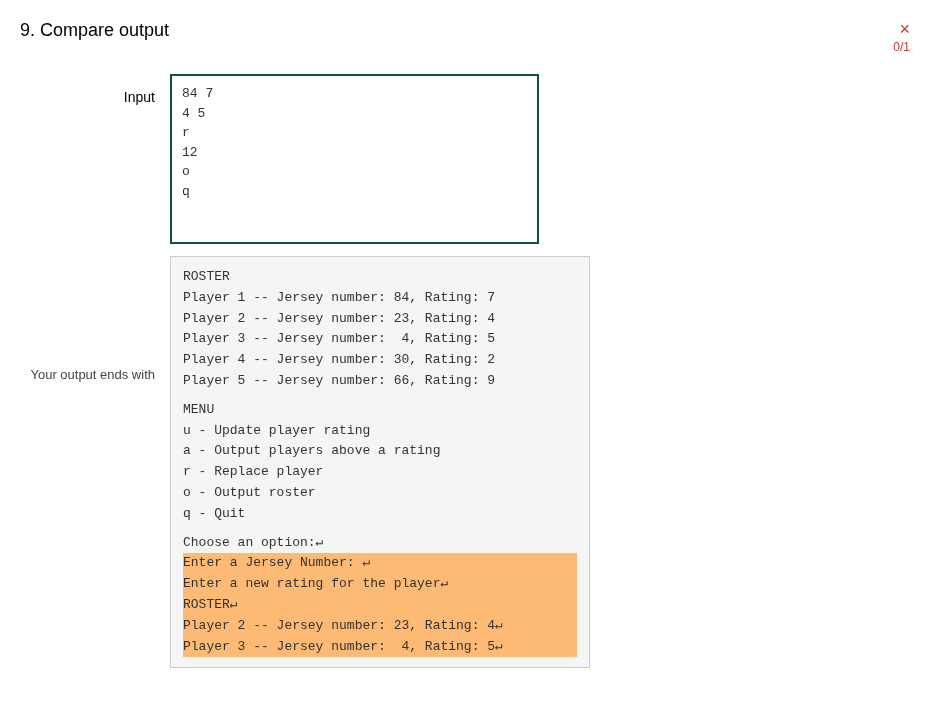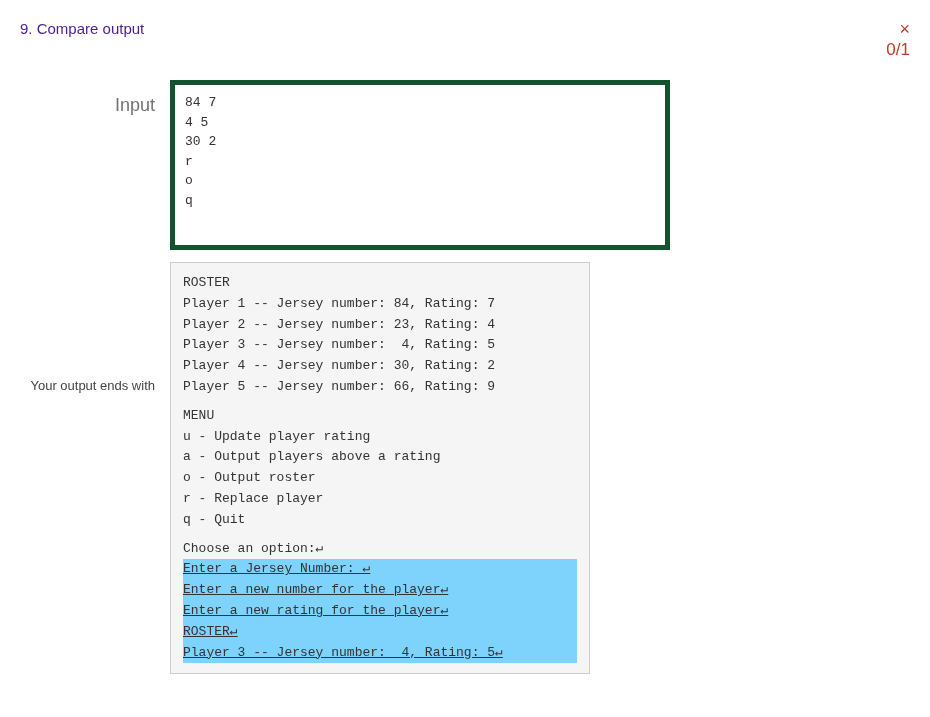--- a/index.html
+++ b/index.html
@@ -30,9 +30,9 @@
     }
 
     .section-title {
-      font-size: 15px;
+      font-size: 18px;
       font-weight: normal;
-      color: #4c1d95;
+      color: #000000;
     }
 
     .score-area {

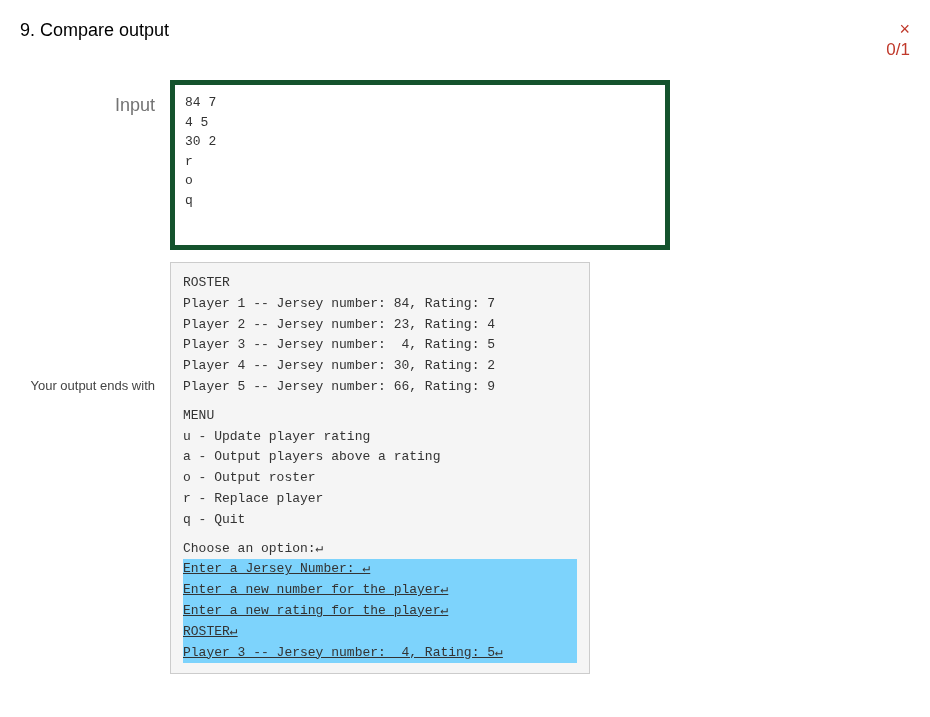--- a/index.html
+++ b/index.html
@@ -50,7 +50,7 @@
 
     .score-badge {
       color: #c0392b;
-      font-size: 17px;
+      font-size: 12px;
       margin-top: 2px;
     }
 

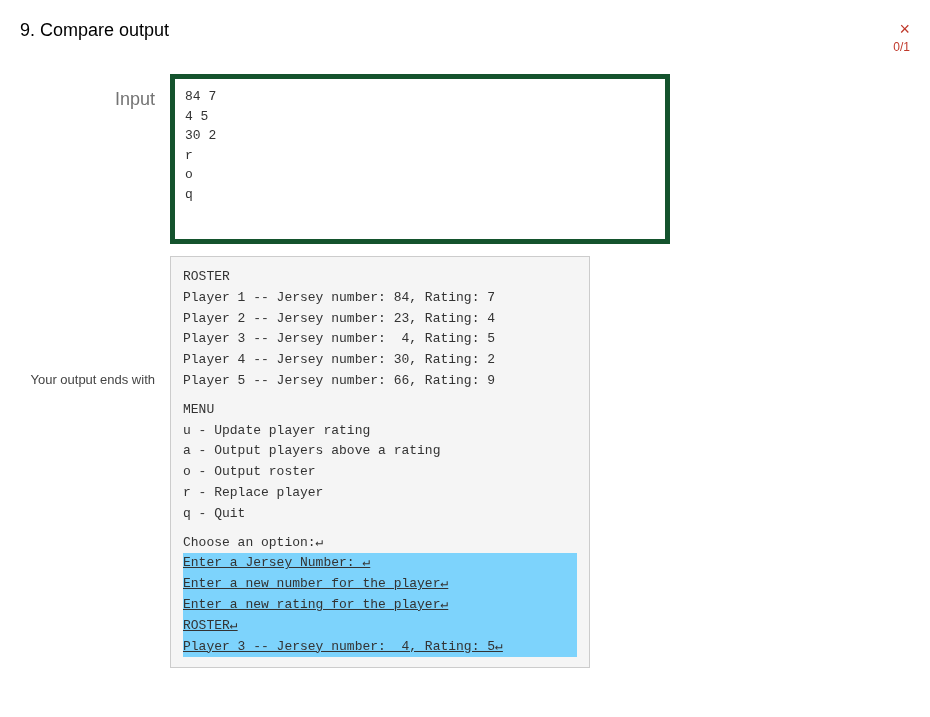--- a/index.html
+++ b/index.html
@@ -109,8 +109,8 @@
     }
 
     .label-input {
-      color: #737373;
-      font-size: 18px;
+      color: #000000;
+      font-size: 14px;
       margin-top: 15px;
     }
 

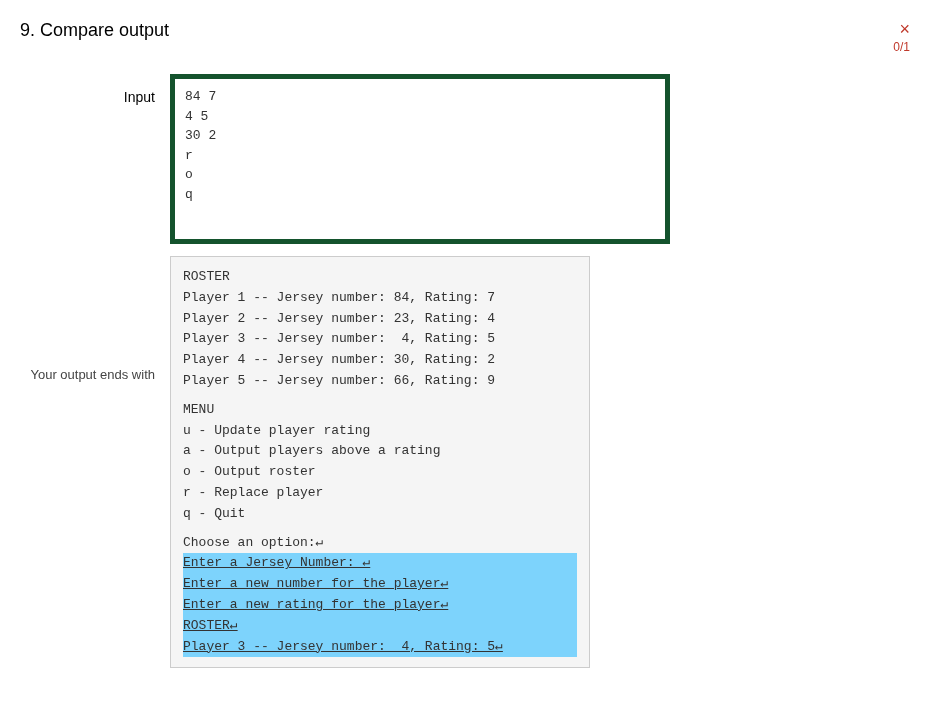--- a/index.html
+++ b/index.html
@@ -55,14 +55,14 @@
     }
 
     .input-box {
-      border: 5px solid #14532d;
+      border: 2px solid #14532d;
       background: #fff;
       padding: 8px 10px;
       font-family: 'Courier New', Courier, monospace;
       font-size: 13px;
       color: #333;
       line-height: 1.5;
-      width: 500px;
+      width: 369px;
       min-height: 170px;
     }
 

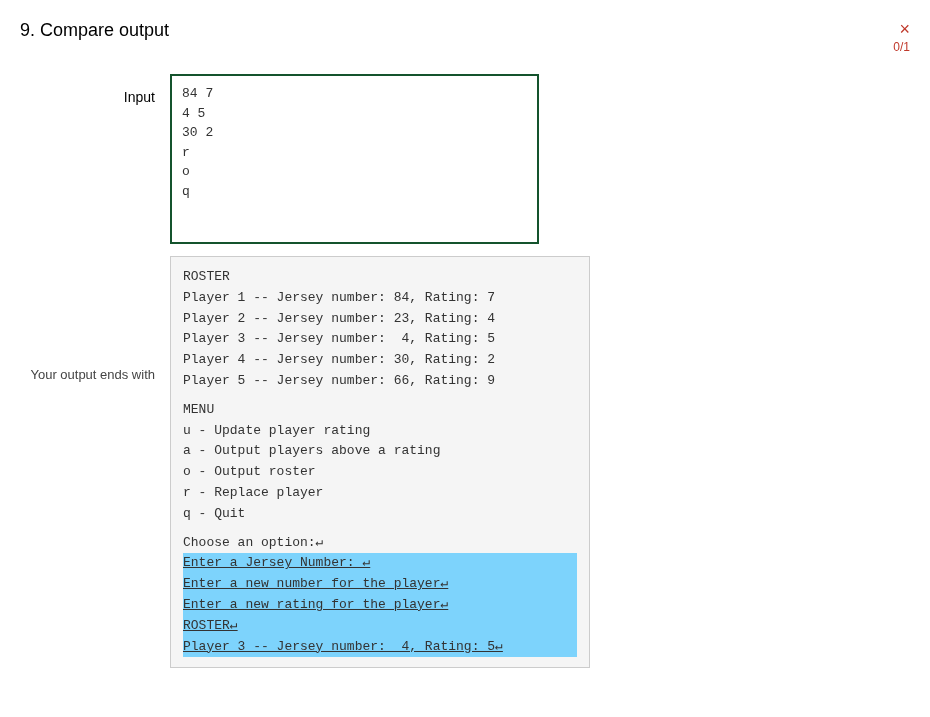--- a/index.html
+++ b/index.html
@@ -151,7 +151,6 @@
       <div class="input-box">
         <span class="output-line">84 7</span>
         <span class="output-line">4 5</span>
-        <span class="output-line">30 2</span>
         <span class="output-line">r</span>
         <span class="output-line">o</span>
         <span class="output-line">q</span>

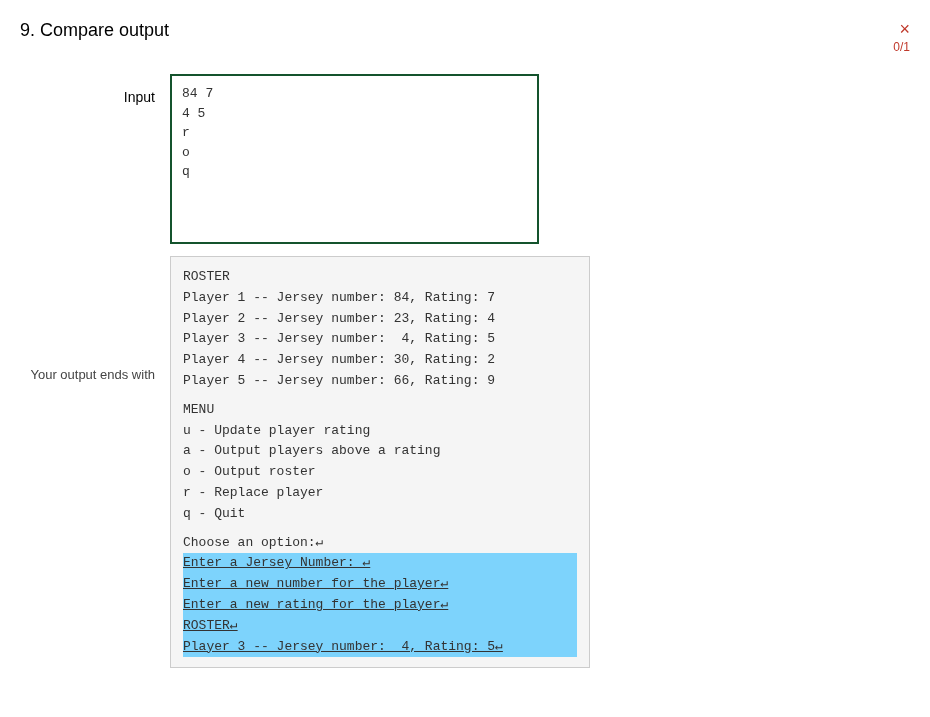--- a/index.html
+++ b/index.html
@@ -152,6 +152,7 @@
         <span class="output-line">84 7</span>
         <span class="output-line">4 5</span>
         <span class="output-line">r</span>
+        <span class="output-line">12</span>
         <span class="output-line">o</span>
         <span class="output-line">q</span>
       </div>

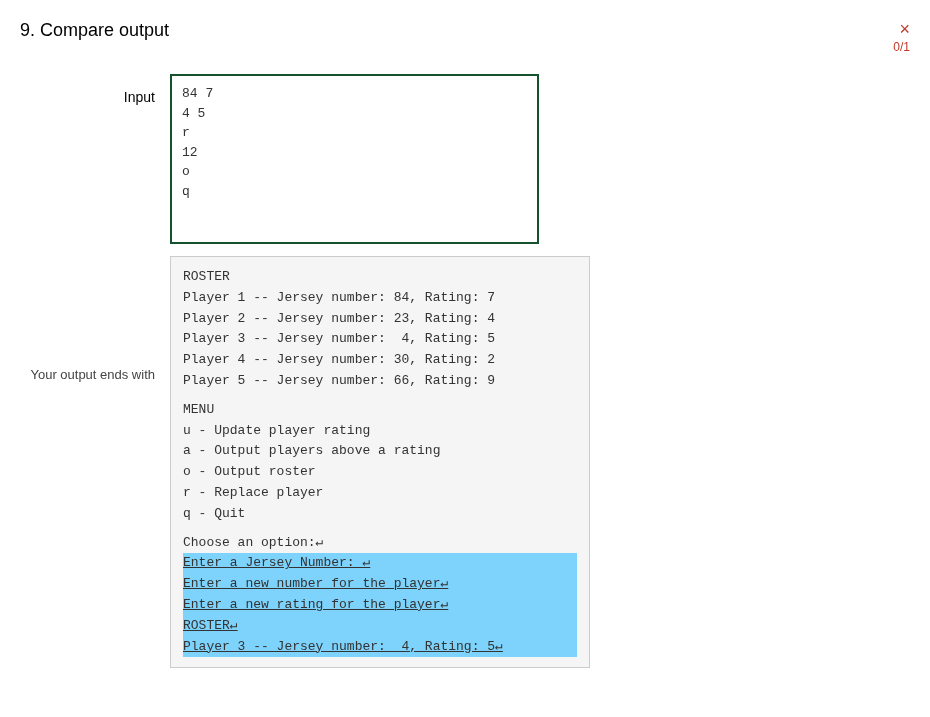--- a/index.html
+++ b/index.html
@@ -168,8 +168,8 @@
         <span class="output-line">MENU</span>
         <span class="output-line">u - Update player rating</span>
         <span class="output-line">a - Output players above a rating</span>
+        <span class="output-line">r - Replace player</span>
         <span class="output-line">o - Output roster</span>
-        <span class="output-line">r - Replace player</span>
         <span class="output-line">q - Quit</span>
         <span class="spacer"></span>
         <span class="output-line">Choose an option:↵</span>

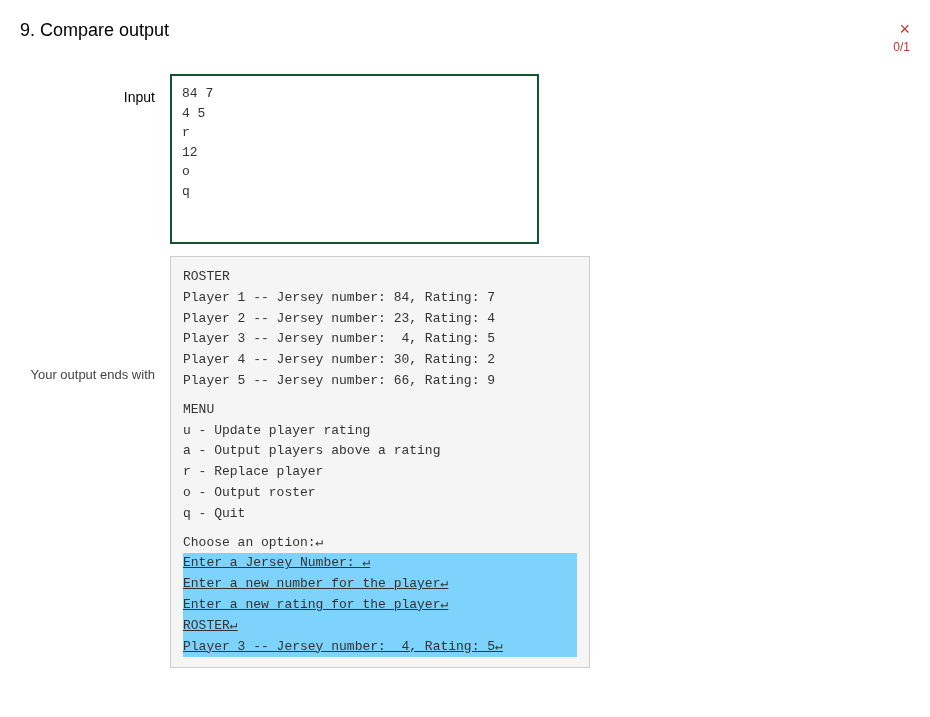--- a/index.html
+++ b/index.html
@@ -83,10 +83,9 @@
     }
 
     .highlight-yellow {
-      background-color: #7dd3fc;
+      background-color: #fdba74;
       display: block;
       white-space: pre;
-      text-decoration: underline;
     }
 
     .spacer {

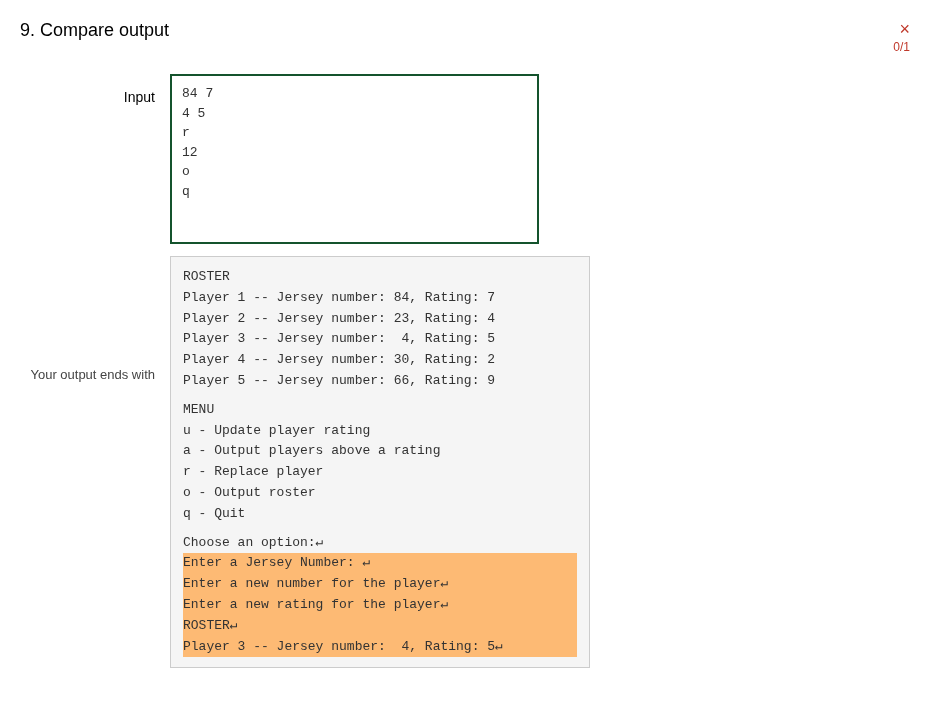--- a/index.html
+++ b/index.html
@@ -173,7 +173,6 @@
         <span class="spacer"></span>
         <span class="output-line">Choose an option:↵</span>
         <span class="highlight-yellow">Enter a Jersey Number: ↵</span>
-        <span class="highlight-yellow">Enter a new number for the player↵</span>
         <span class="highlight-yellow">Enter a new rating for the player↵</span>
         <span class="highlight-yellow">ROSTER↵</span>
         <span class="highlight-yellow">Player 3 -- Jersey number:  4, Rating: 5↵</span>

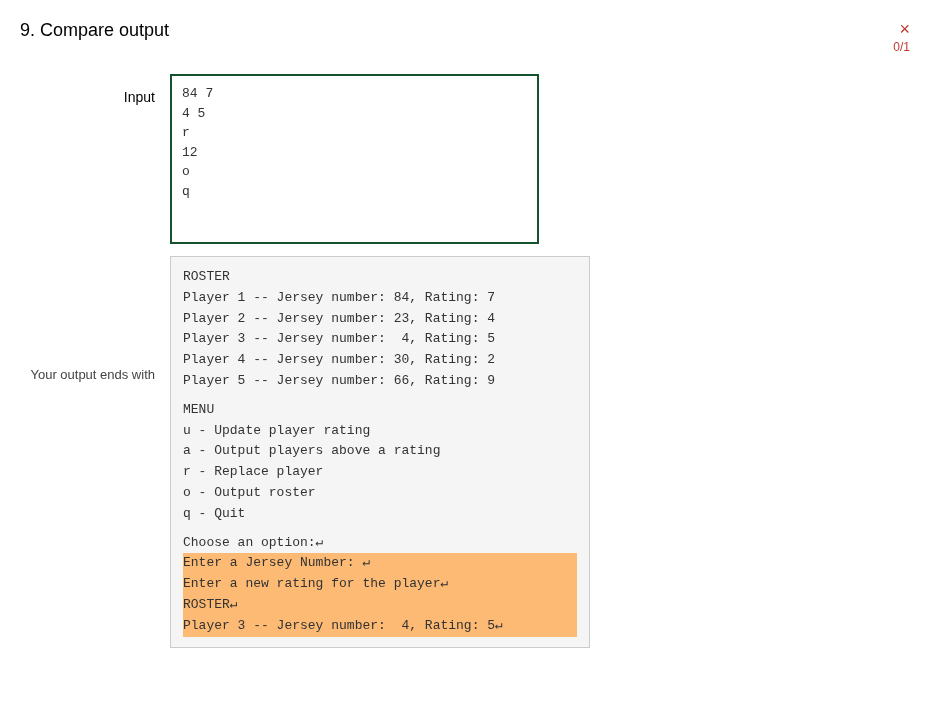--- a/index.html
+++ b/index.html
@@ -175,6 +175,7 @@
         <span class="highlight-yellow">Enter a Jersey Number: ↵</span>
         <span class="highlight-yellow">Enter a new rating for the player↵</span>
         <span class="highlight-yellow">ROSTER↵</span>
+        <span class="highlight-yellow">Player 2 -- Jersey number: 23, Rating: 4↵</span>
         <span class="highlight-yellow">Player 3 -- Jersey number:  4, Rating: 5↵</span>
       </div>
 

